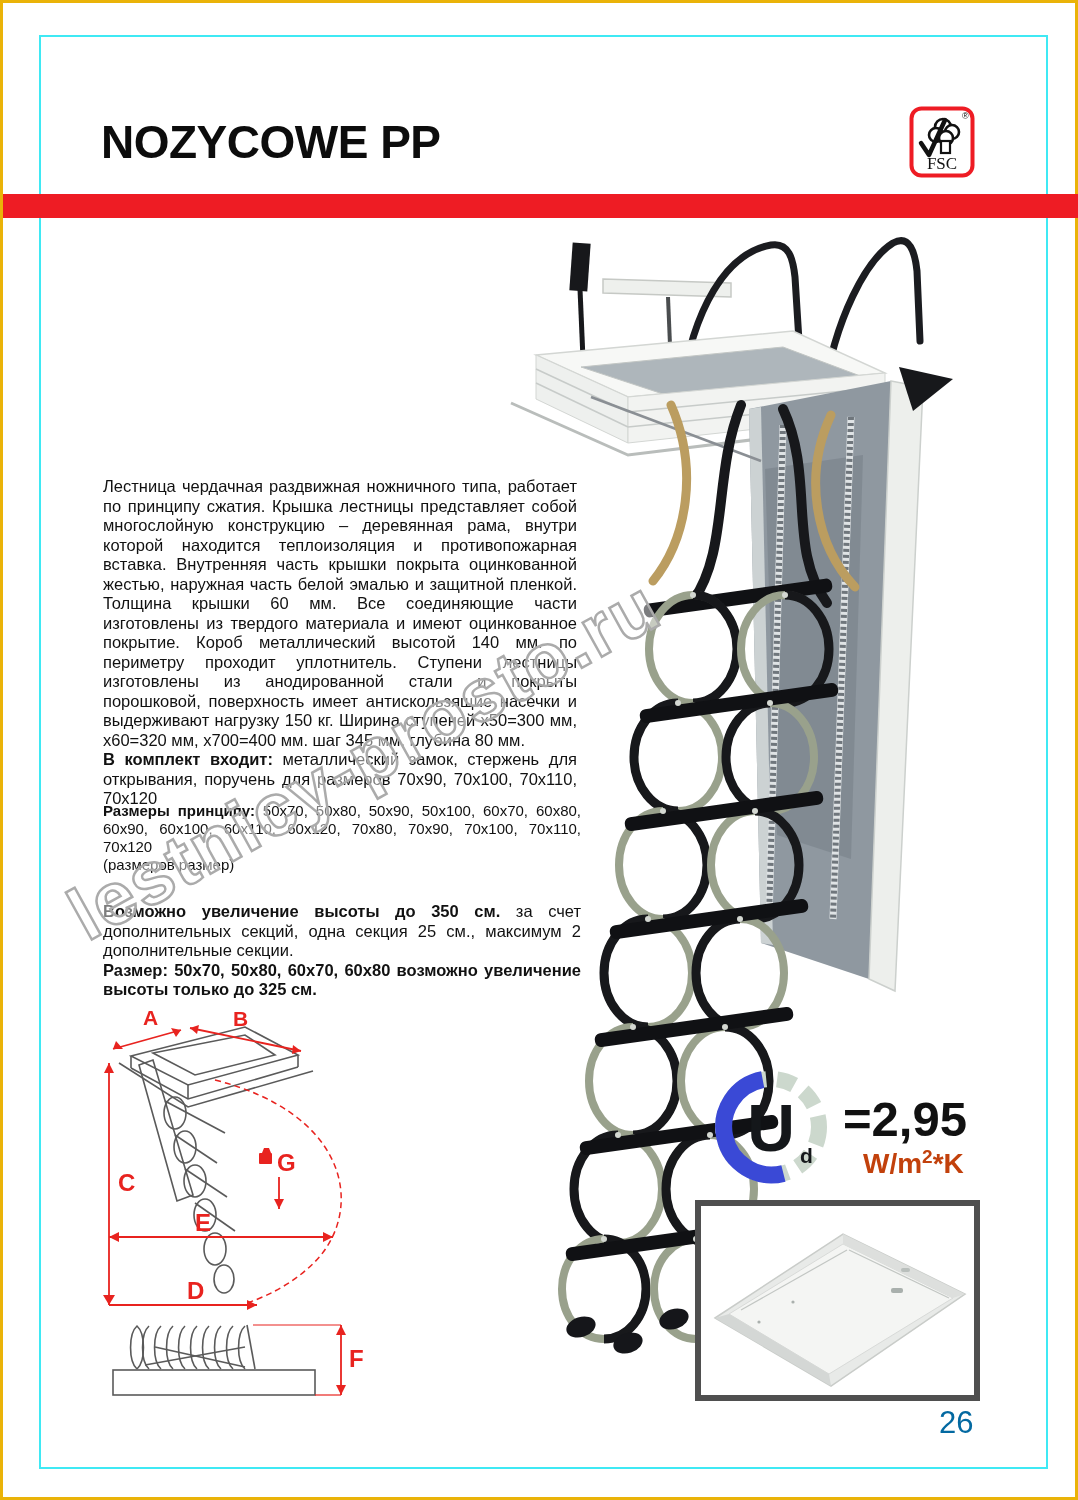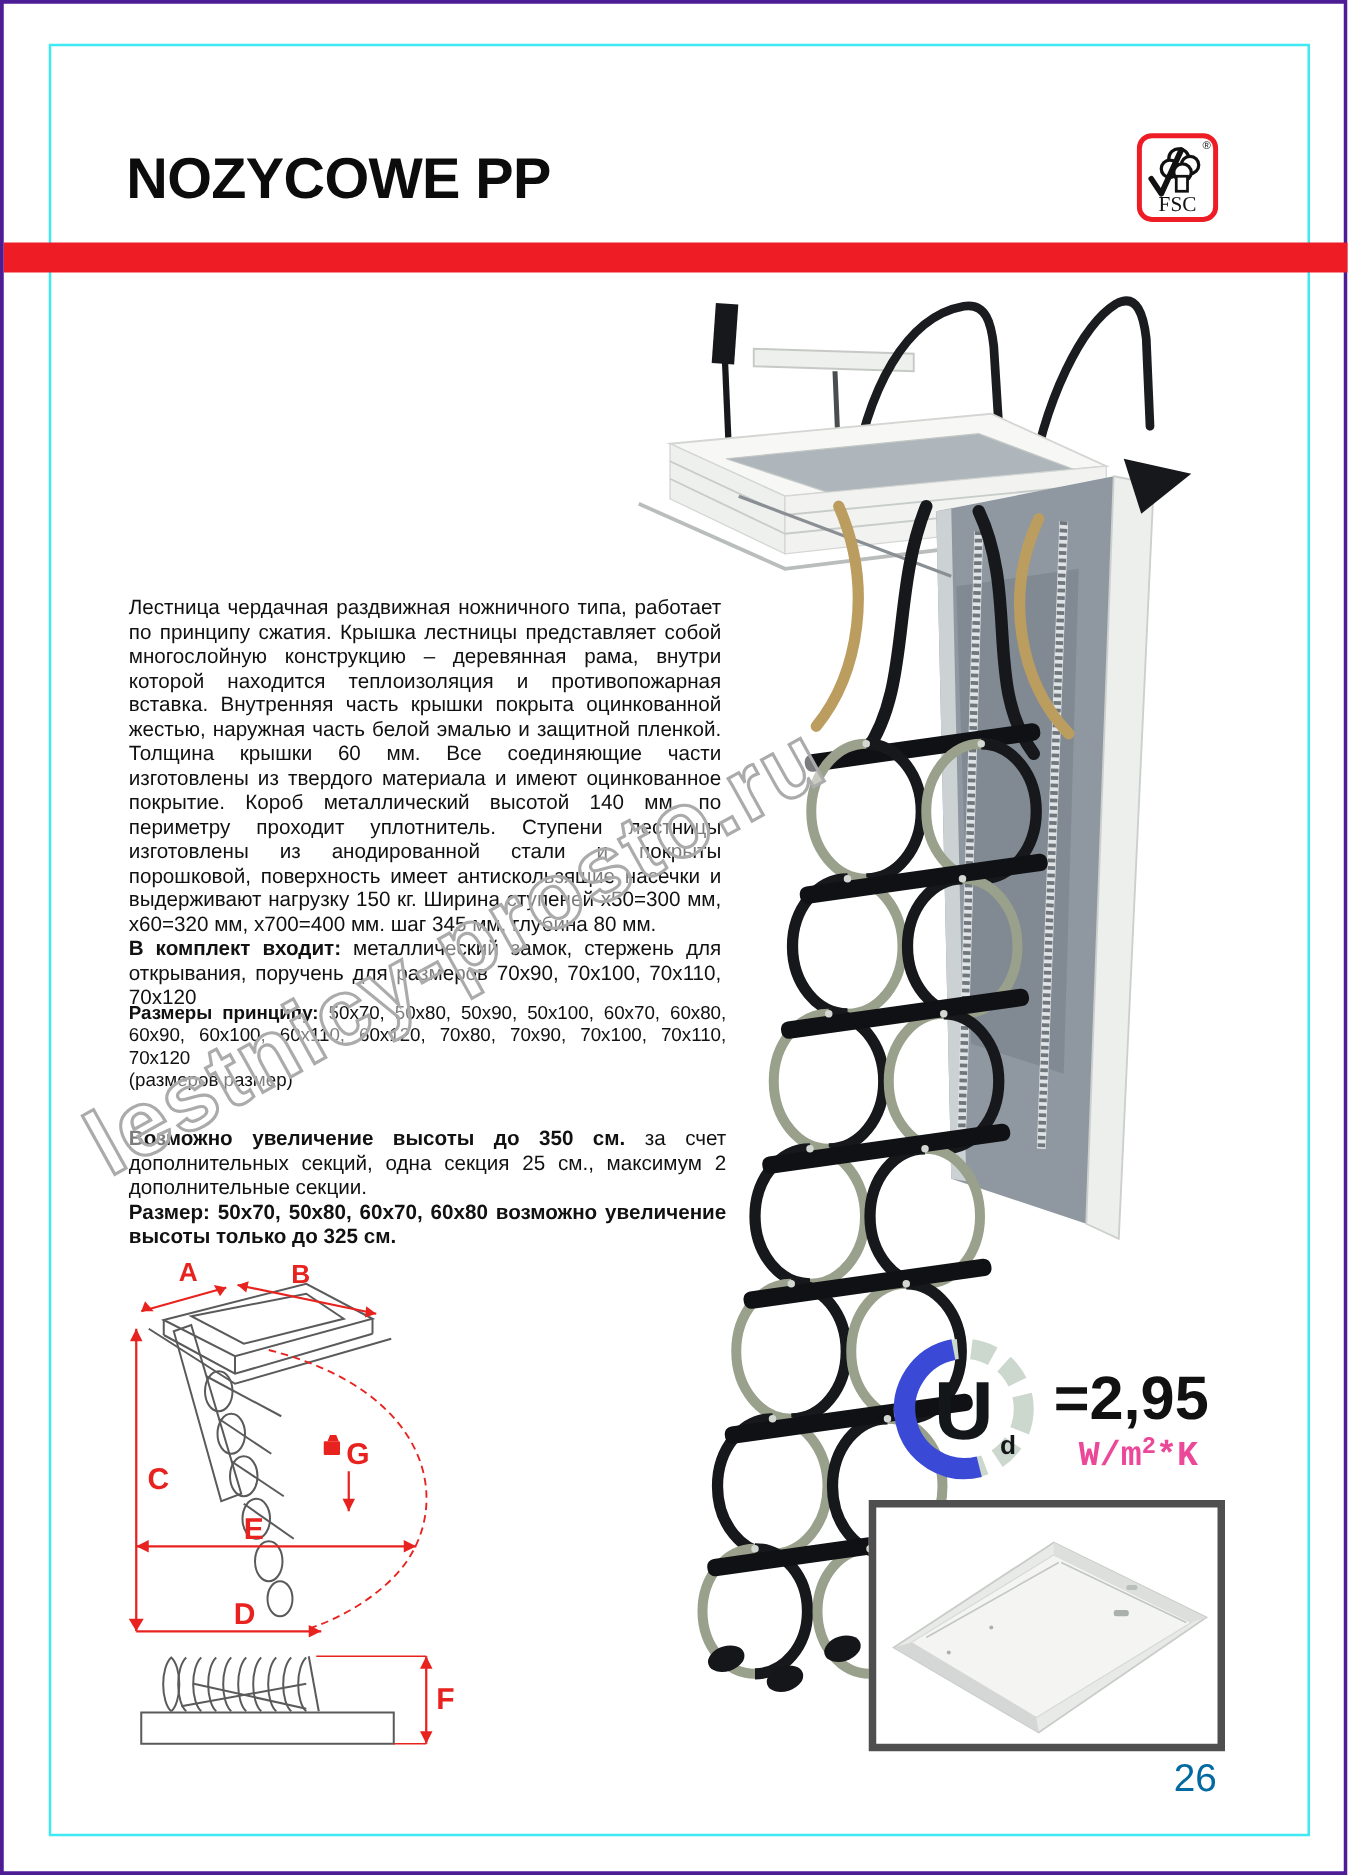--- a/index.html
+++ b/index.html
@@ -5,7 +5,7 @@
   html,body{margin:0;padding:0;background:#ffffff;}
   body{width:1078px;height:1500px;position:relative;overflow:hidden;
        font-family:"Liberation Sans", sans-serif;color:#111;}
-  .page{position:absolute;inset:0;border:3px solid #4c1d95;background:#fff;}
+  .page{position:absolute;inset:0;border:3px solid #eab308;background:#fff;}
   .cyan-frame{position:absolute;left:36px;top:32px;width:1005px;height:1430px;
        border:2px solid #3fe9f4;pointer-events:none;}
   .title{position:absolute;left:98px;top:112px;font-size:46px;font-weight:bold;

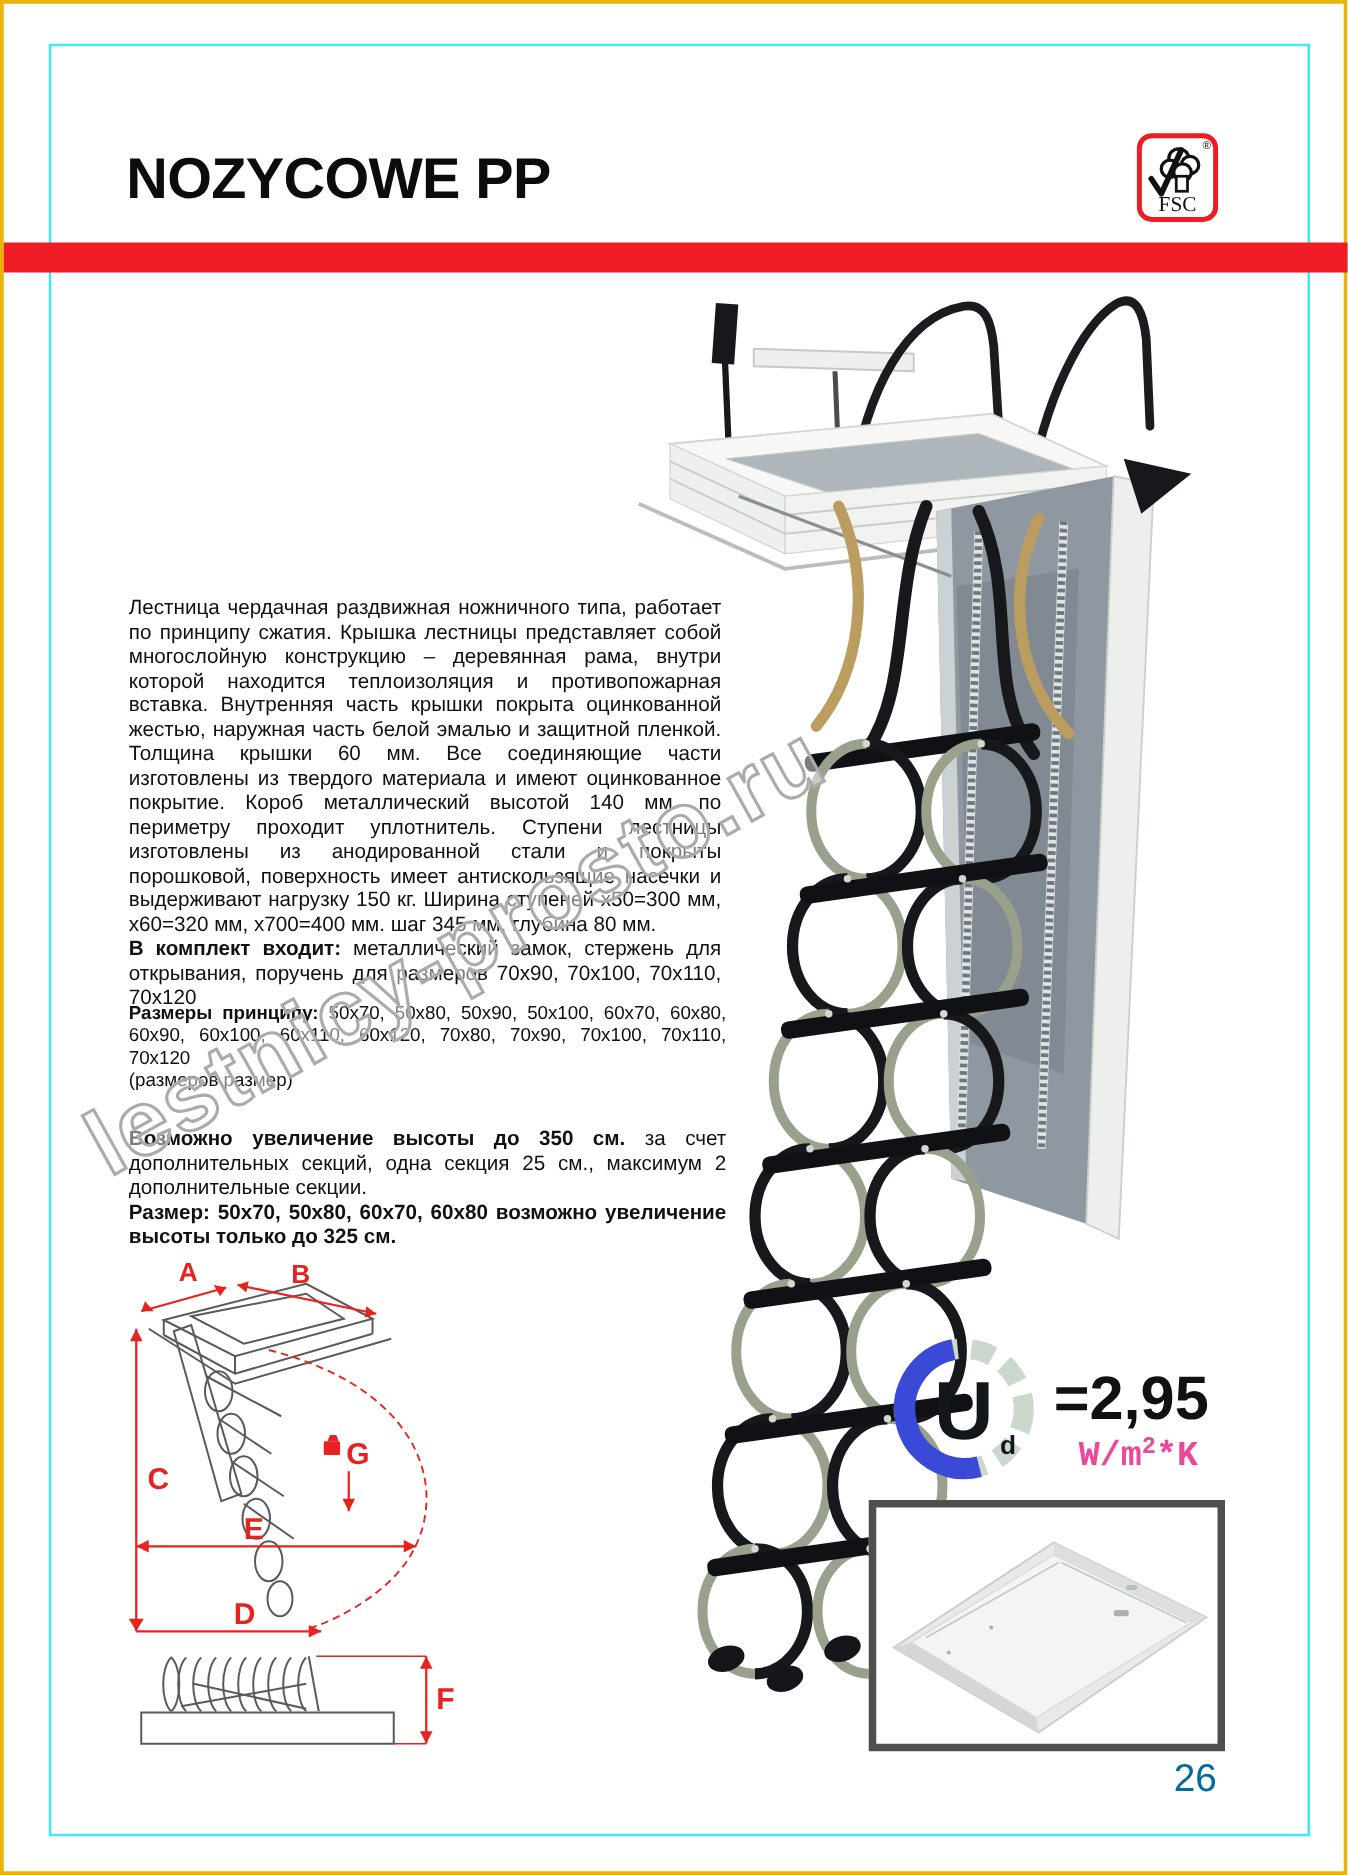--- a/index.html
+++ b/index.html
@@ -30,7 +30,7 @@
   
   .ubadge-ring{position:absolute;left:698px;top:1056px;}
   .uval{position:absolute;left:840px;top:1088px;font-size:49px;font-weight:bold;color:#111;}
-  .uunit{position:absolute;left:860px;top:1143px;font-size:28px;font-weight:600;color:#ec4899;font-family:Liberation Mono, monospace;}
+  .uunit{position:absolute;left:860px;top:1143px;font-size:28px;font-weight:600;color:#c2410c;}
   .uunit sup{font-size:19px;}
   
   .hatchbox{position:absolute;left:692px;top:1197px;width:285px;height:201px;

